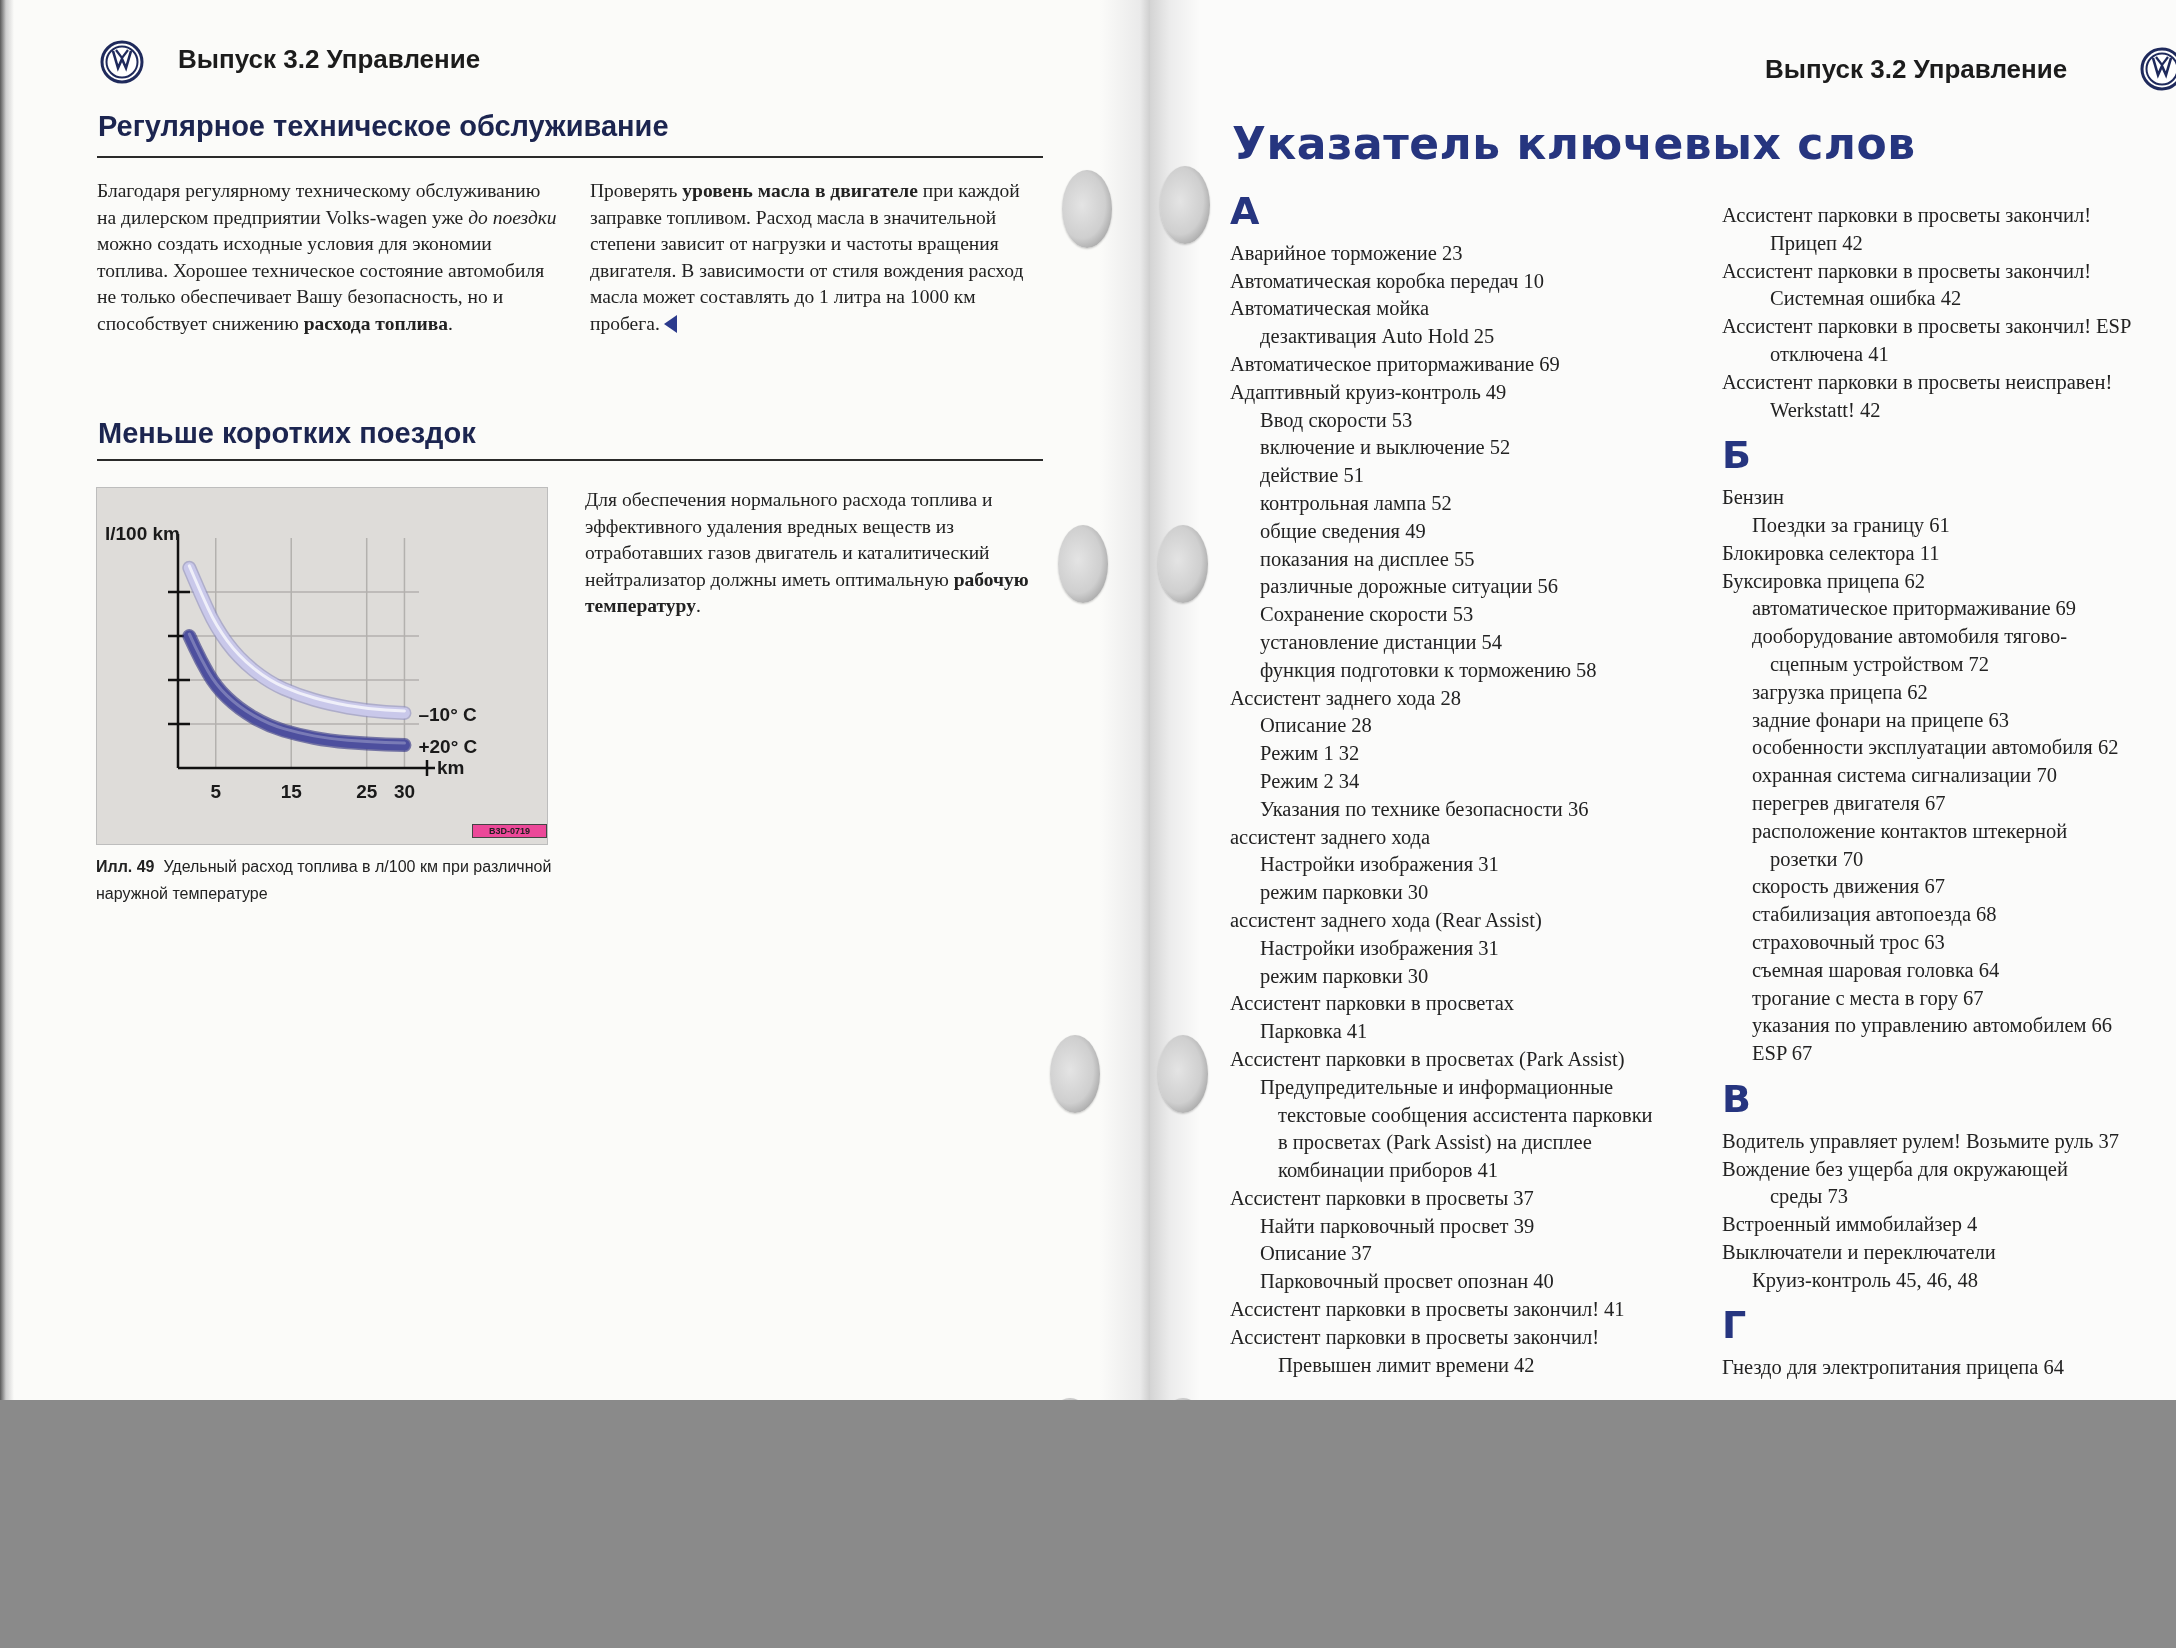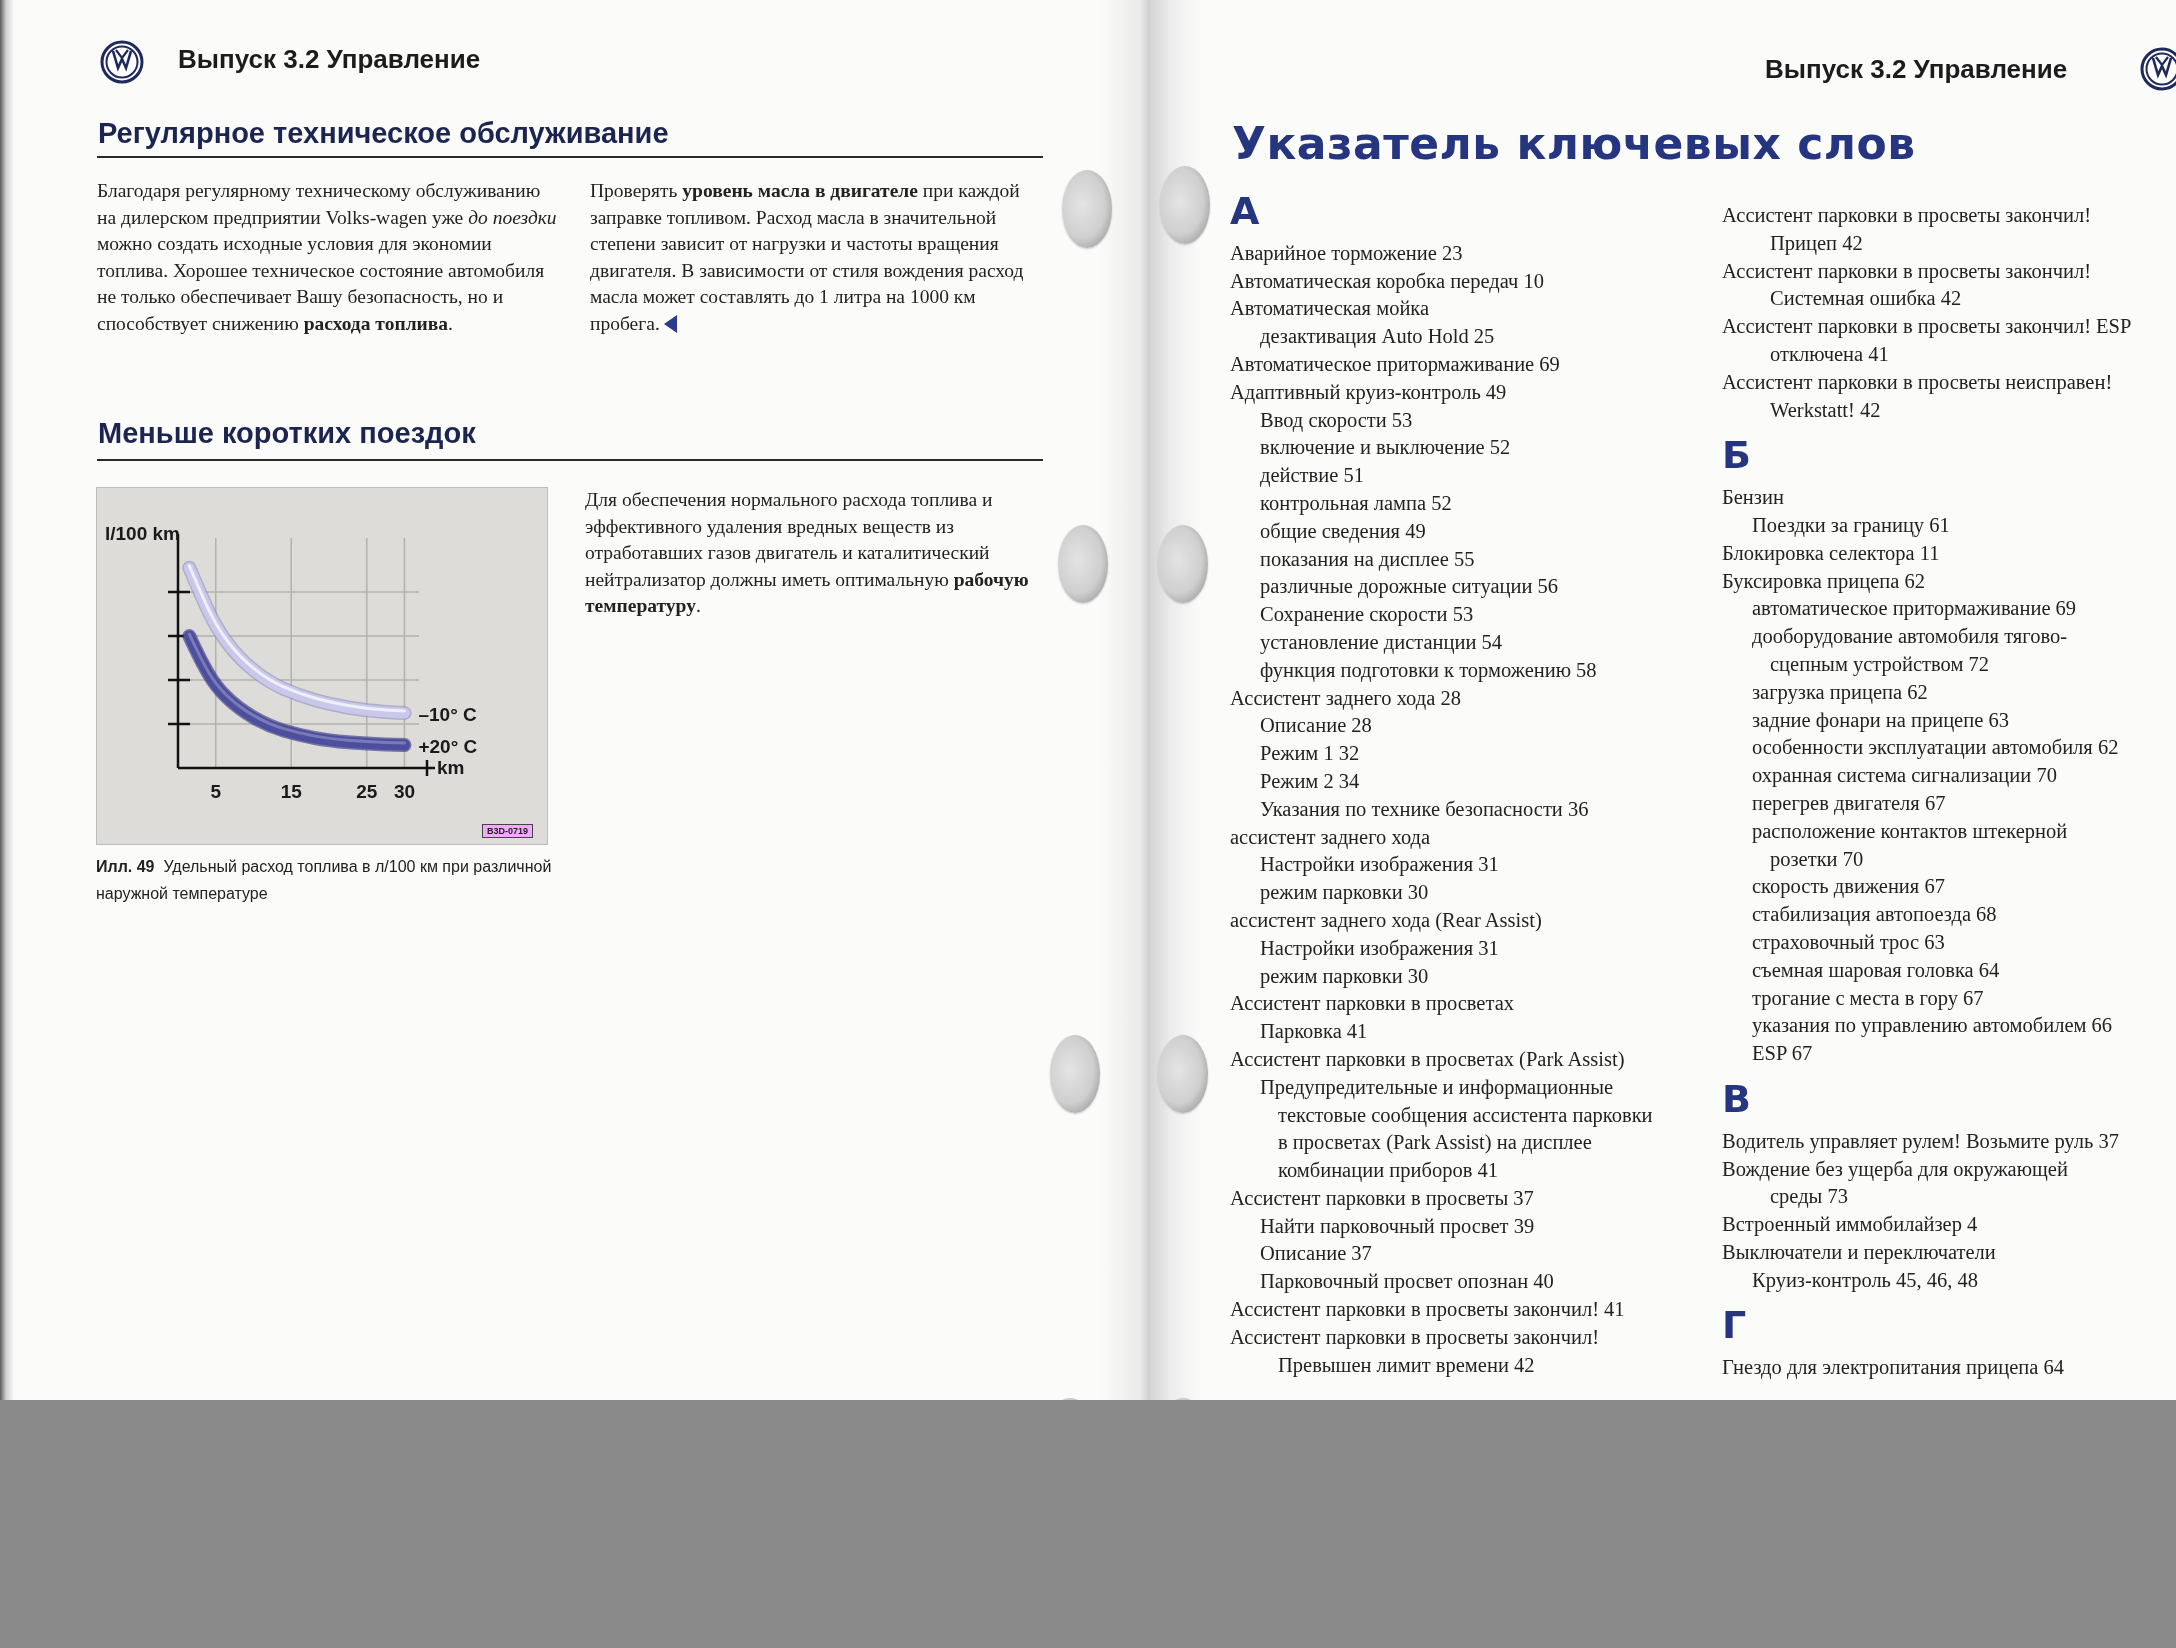--- a/index.html
+++ b/index.html
@@ -41,7 +41,7 @@
   </svg>
   <div class="abs hdr" style="left:178px;top:44px;">Выпуск 3.2  Управление</div>
 
-  <div class="abs sec-title" style="left:98px;top:117px;">Регулярное техническое обслуживание</div>
+  <div class="abs sec-title" style="left:98px;top:110px;">Регулярное техническое обслуживание</div>
   <div class="abs rule" style="left:97px;top:156px;width:946px;"></div>
 
   <div class="abs body-text" style="left:97px;top:178px;width:460px;">

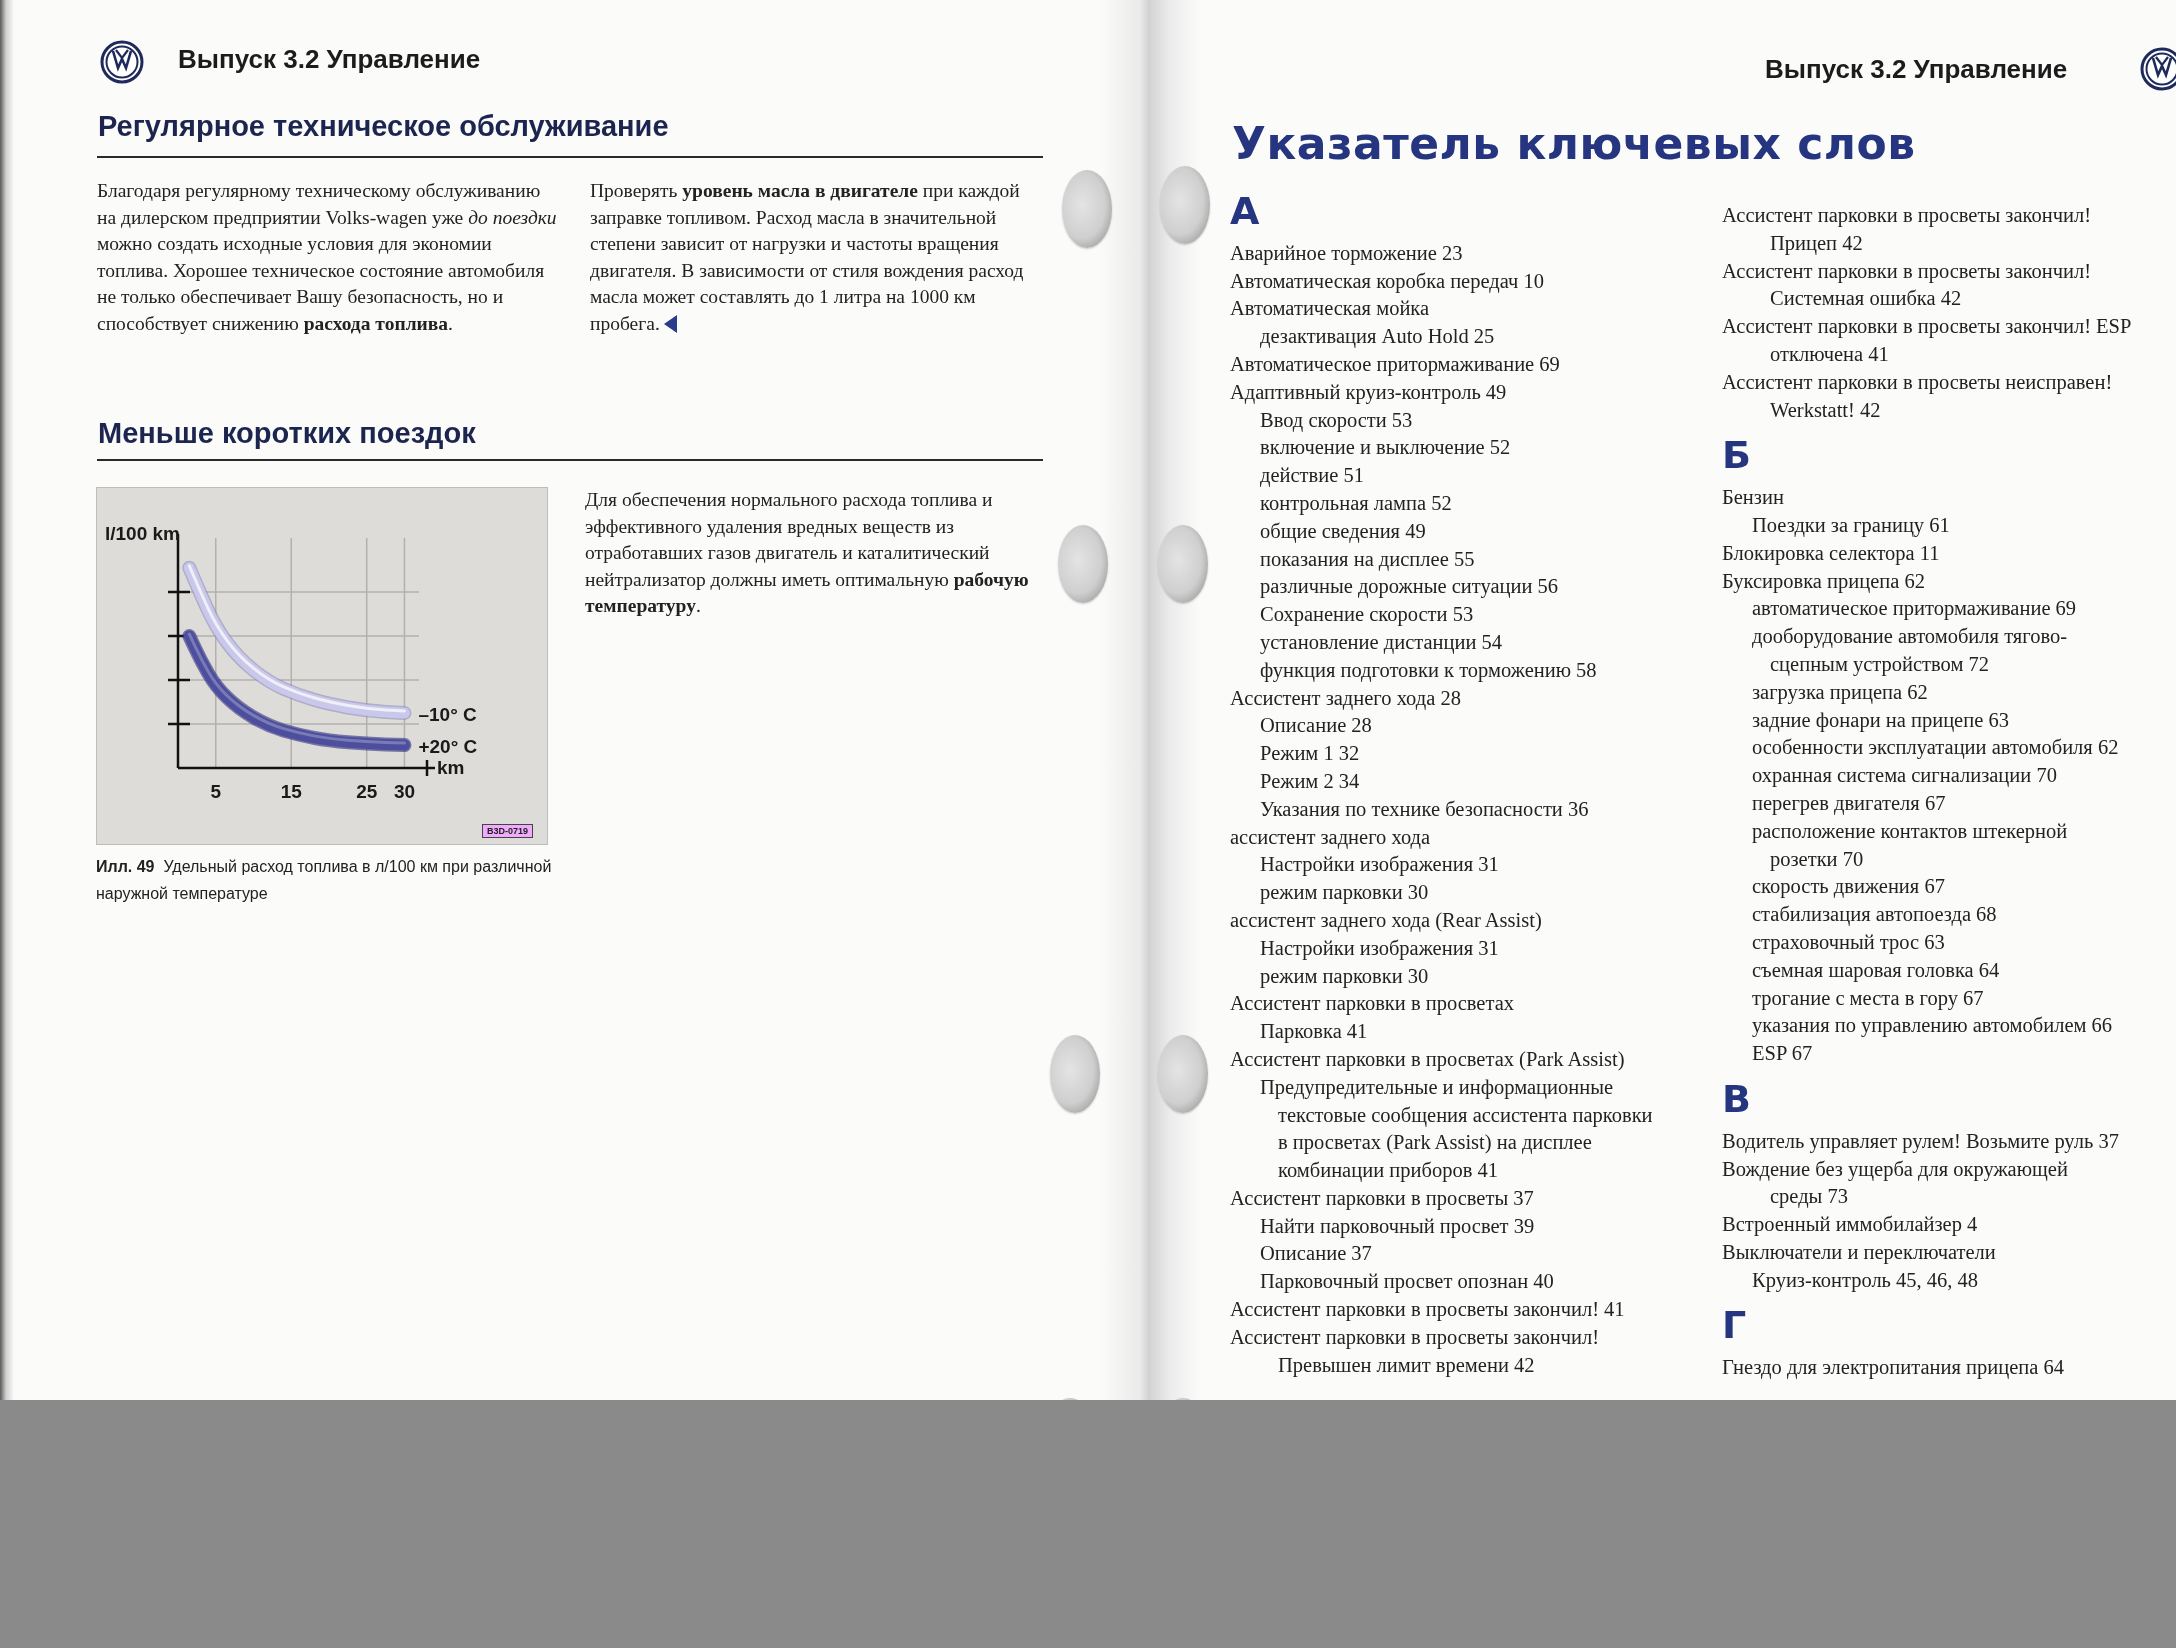--- a/index.html
+++ b/index.html
@@ -101,7 +101,7 @@
           <text x="340" y="286" font-size="19">km</text>
         </g>
     </svg>
-    <div class="abs sans" style="right:14px;bottom:6px;border:1px solid #444;background:#f0abfc;font-size:9px;font-weight:bold;padding:1px 4px;">B3D-0719</div>
+    <div class="abs sans" style="right:0;bottom:6px;border:1px solid #444;background:#ec4899;font-size:9px;font-weight:bold;padding:1px 16px;">B3D-0719</div>
   </div>
 
   <div class="abs caption" style="left:96px;top:853px;width:460px;">

